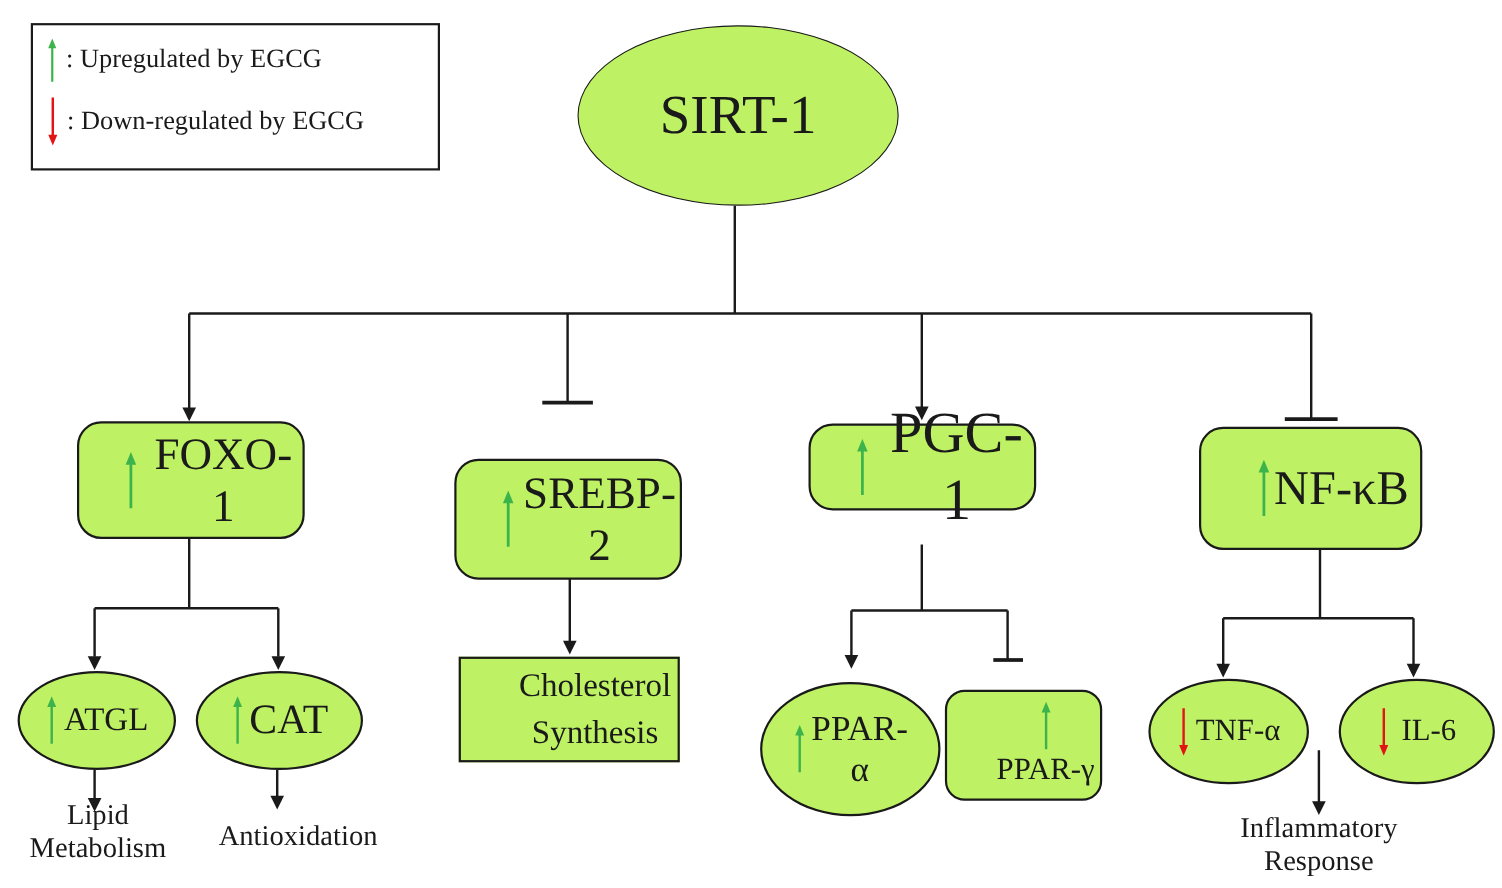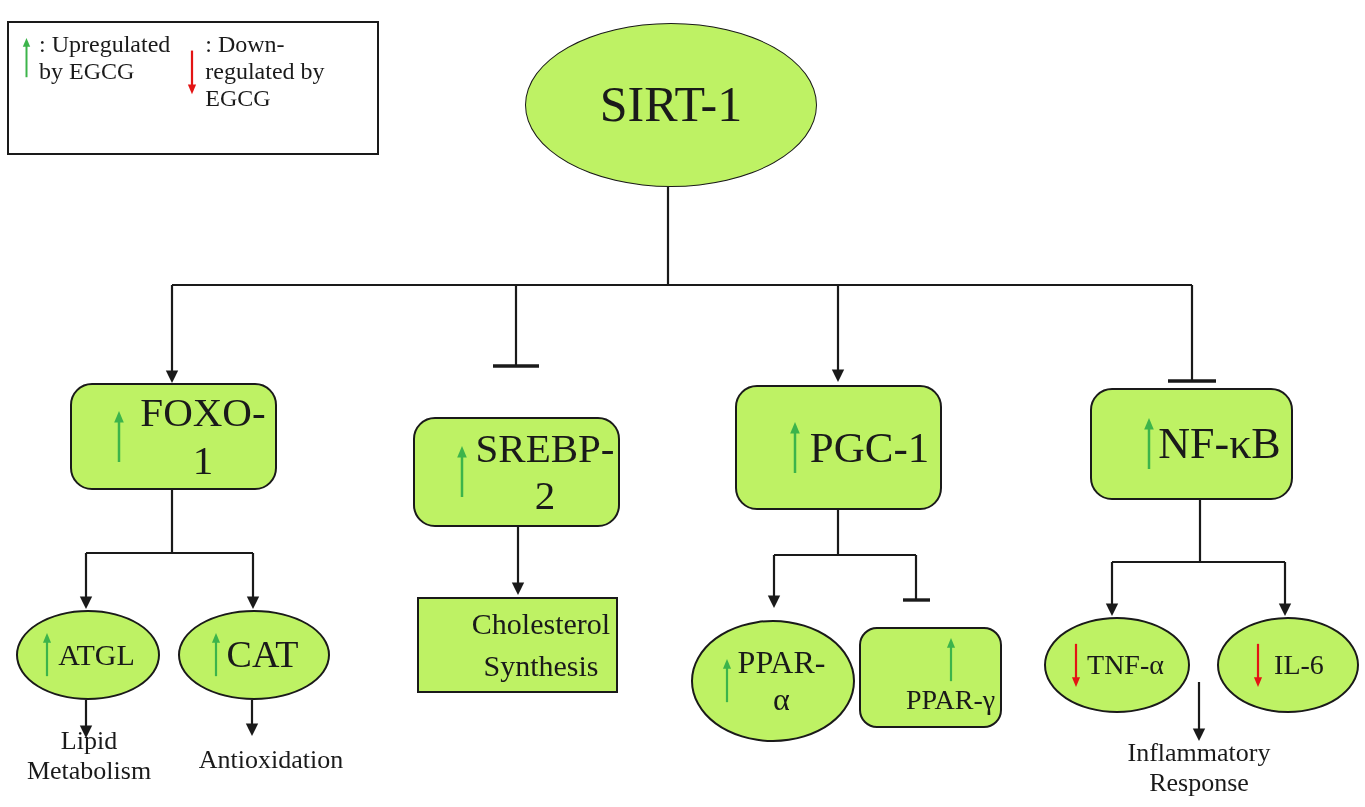--- a/index.html
+++ b/index.html
@@ -37,9 +37,9 @@
   .h40{width:11px;height:40px;}
 
   #legend{
-    left:7px;top:21px;width:372px;height:134px;
+    left:28px;top:21px;width:372px;height:134px;
     border:2px solid var(--ink,#1a1a1a);
-    display:flex;flex-direction:row;justify-content:space-around;
+    display:flex;flex-direction:column;justify-content:space-around;
     align-items:flex-start;padding:8px 6px 16px 12px;
   }
   .legend-row{display:flex;align-items:center;gap:7px;}

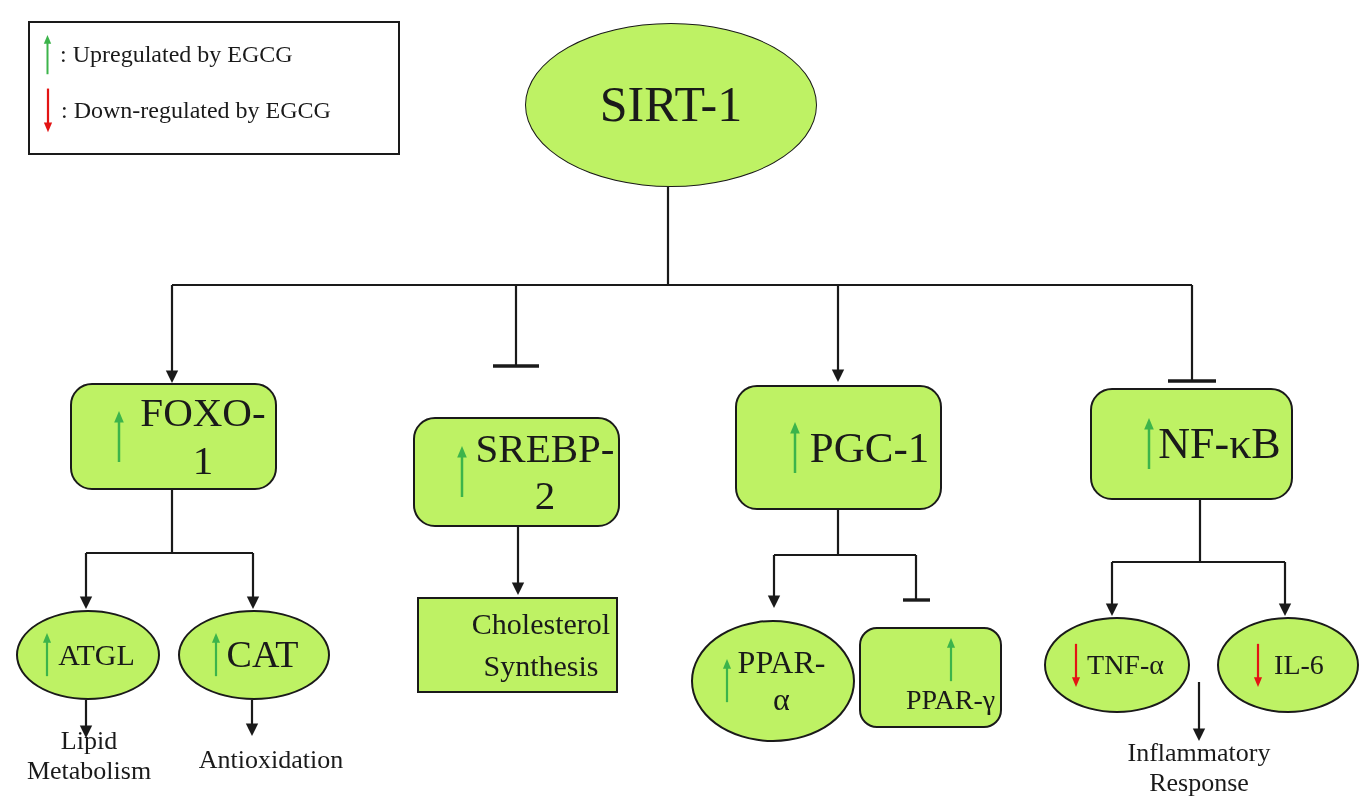--- a/index.html
+++ b/index.html
@@ -48,7 +48,7 @@
   #sirt1 {left:525px;top:23px;width:292px;height:164px;font-size:50px;border-width:1.6px;}
   #foxo1 {left:70px;top:383px;width:207px;height:107px;font-size:41px;}
   #srebp2{left:413px;top:378px;width:207px;height:110px;font-size:41px;gap:3px;margin-top:39px;}
-  #pgc1  {left:735px;top:385px;width:207px;height:125px;font-size:43px;gap:8px;}
+  #pgc1  {left:735px;top:385px;width:207px;height:79px;font-size:53px;gap:8px;}
   #nfkb  {left:1090px;top:388px;width:203px;height:112px;font-size:44px;gap:2px;}
   #atgl  {left:16px;top:610px;width:144px;height:90px;font-size:30px;}
   #cat   {left:178px;top:610px;width:152px;height:90px;font-size:38px;}

